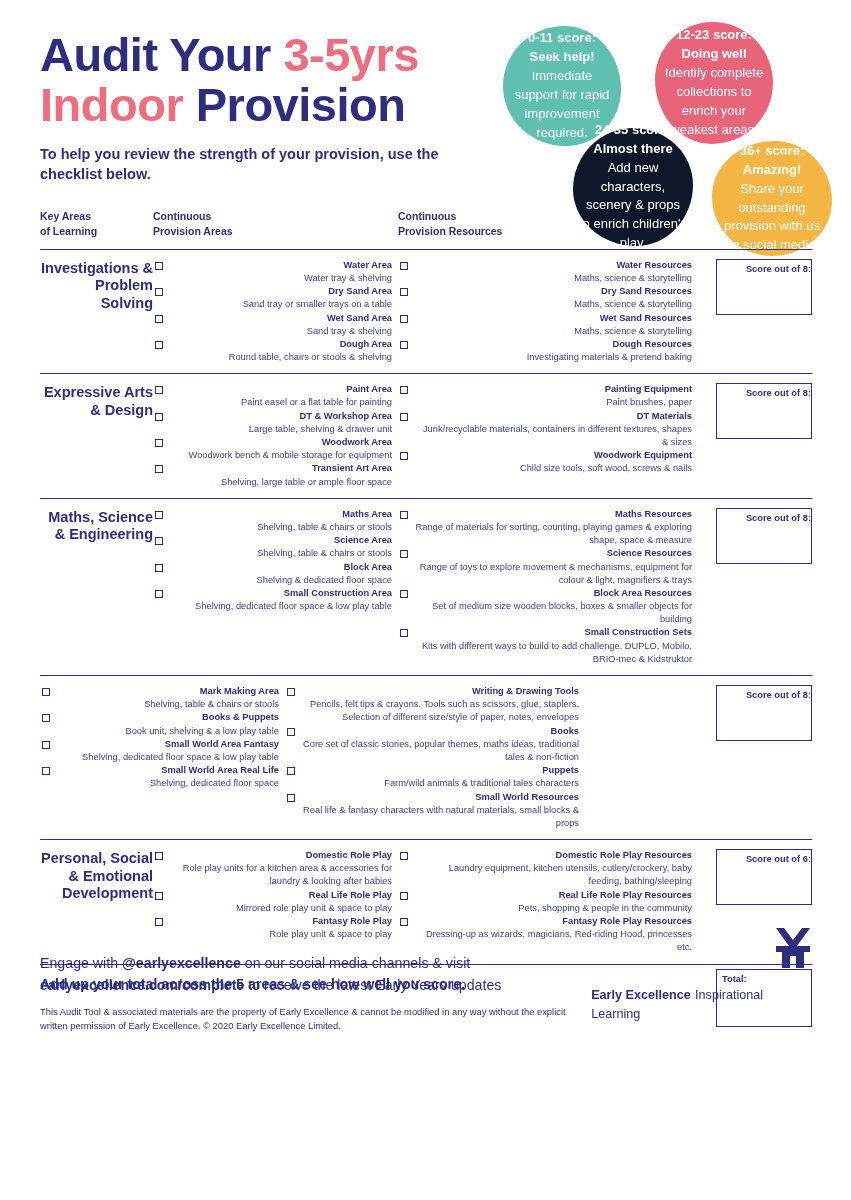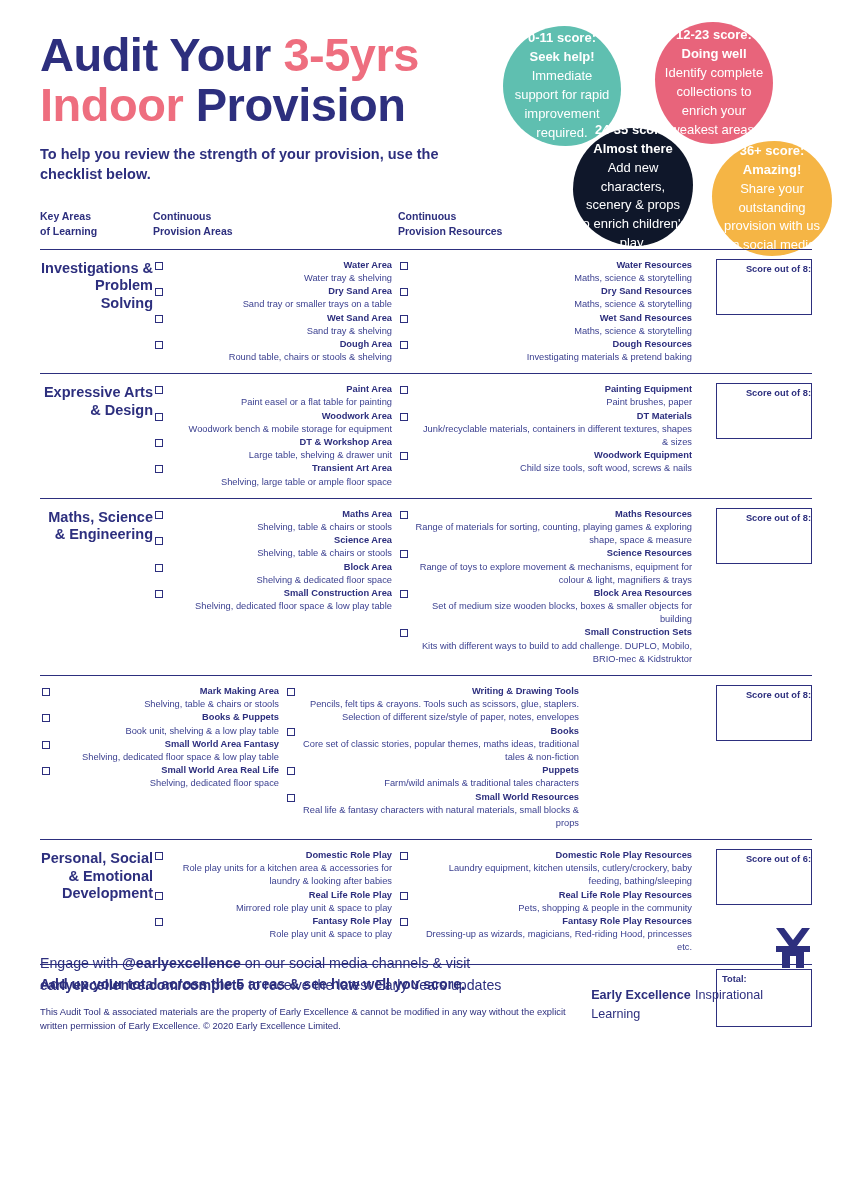--- a/index.html
+++ b/index.html
@@ -260,15 +260,15 @@
           <div class="item">
             <div class="cbx"></div>
             <div class="item-txt">
+              <div class="item-title">DT &amp; Workshop Area</div>
+              <div class="item-desc">Large table, shelving &amp; drawer unit</div>
+            </div>
+          </div>
+          <div class="item">
+            <div class="cbx"></div>
+            <div class="item-txt">
               <div class="item-title">Woodwork Area</div>
               <div class="item-desc">Woodwork bench &amp; mobile storage for equipment</div>
-            </div>
-          </div>
-          <div class="item">
-            <div class="cbx"></div>
-            <div class="item-txt">
-              <div class="item-title">DT &amp; Workshop Area</div>
-              <div class="item-desc">Large table, shelving &amp; drawer unit</div>
             </div>
           </div>
           <div class="item">

